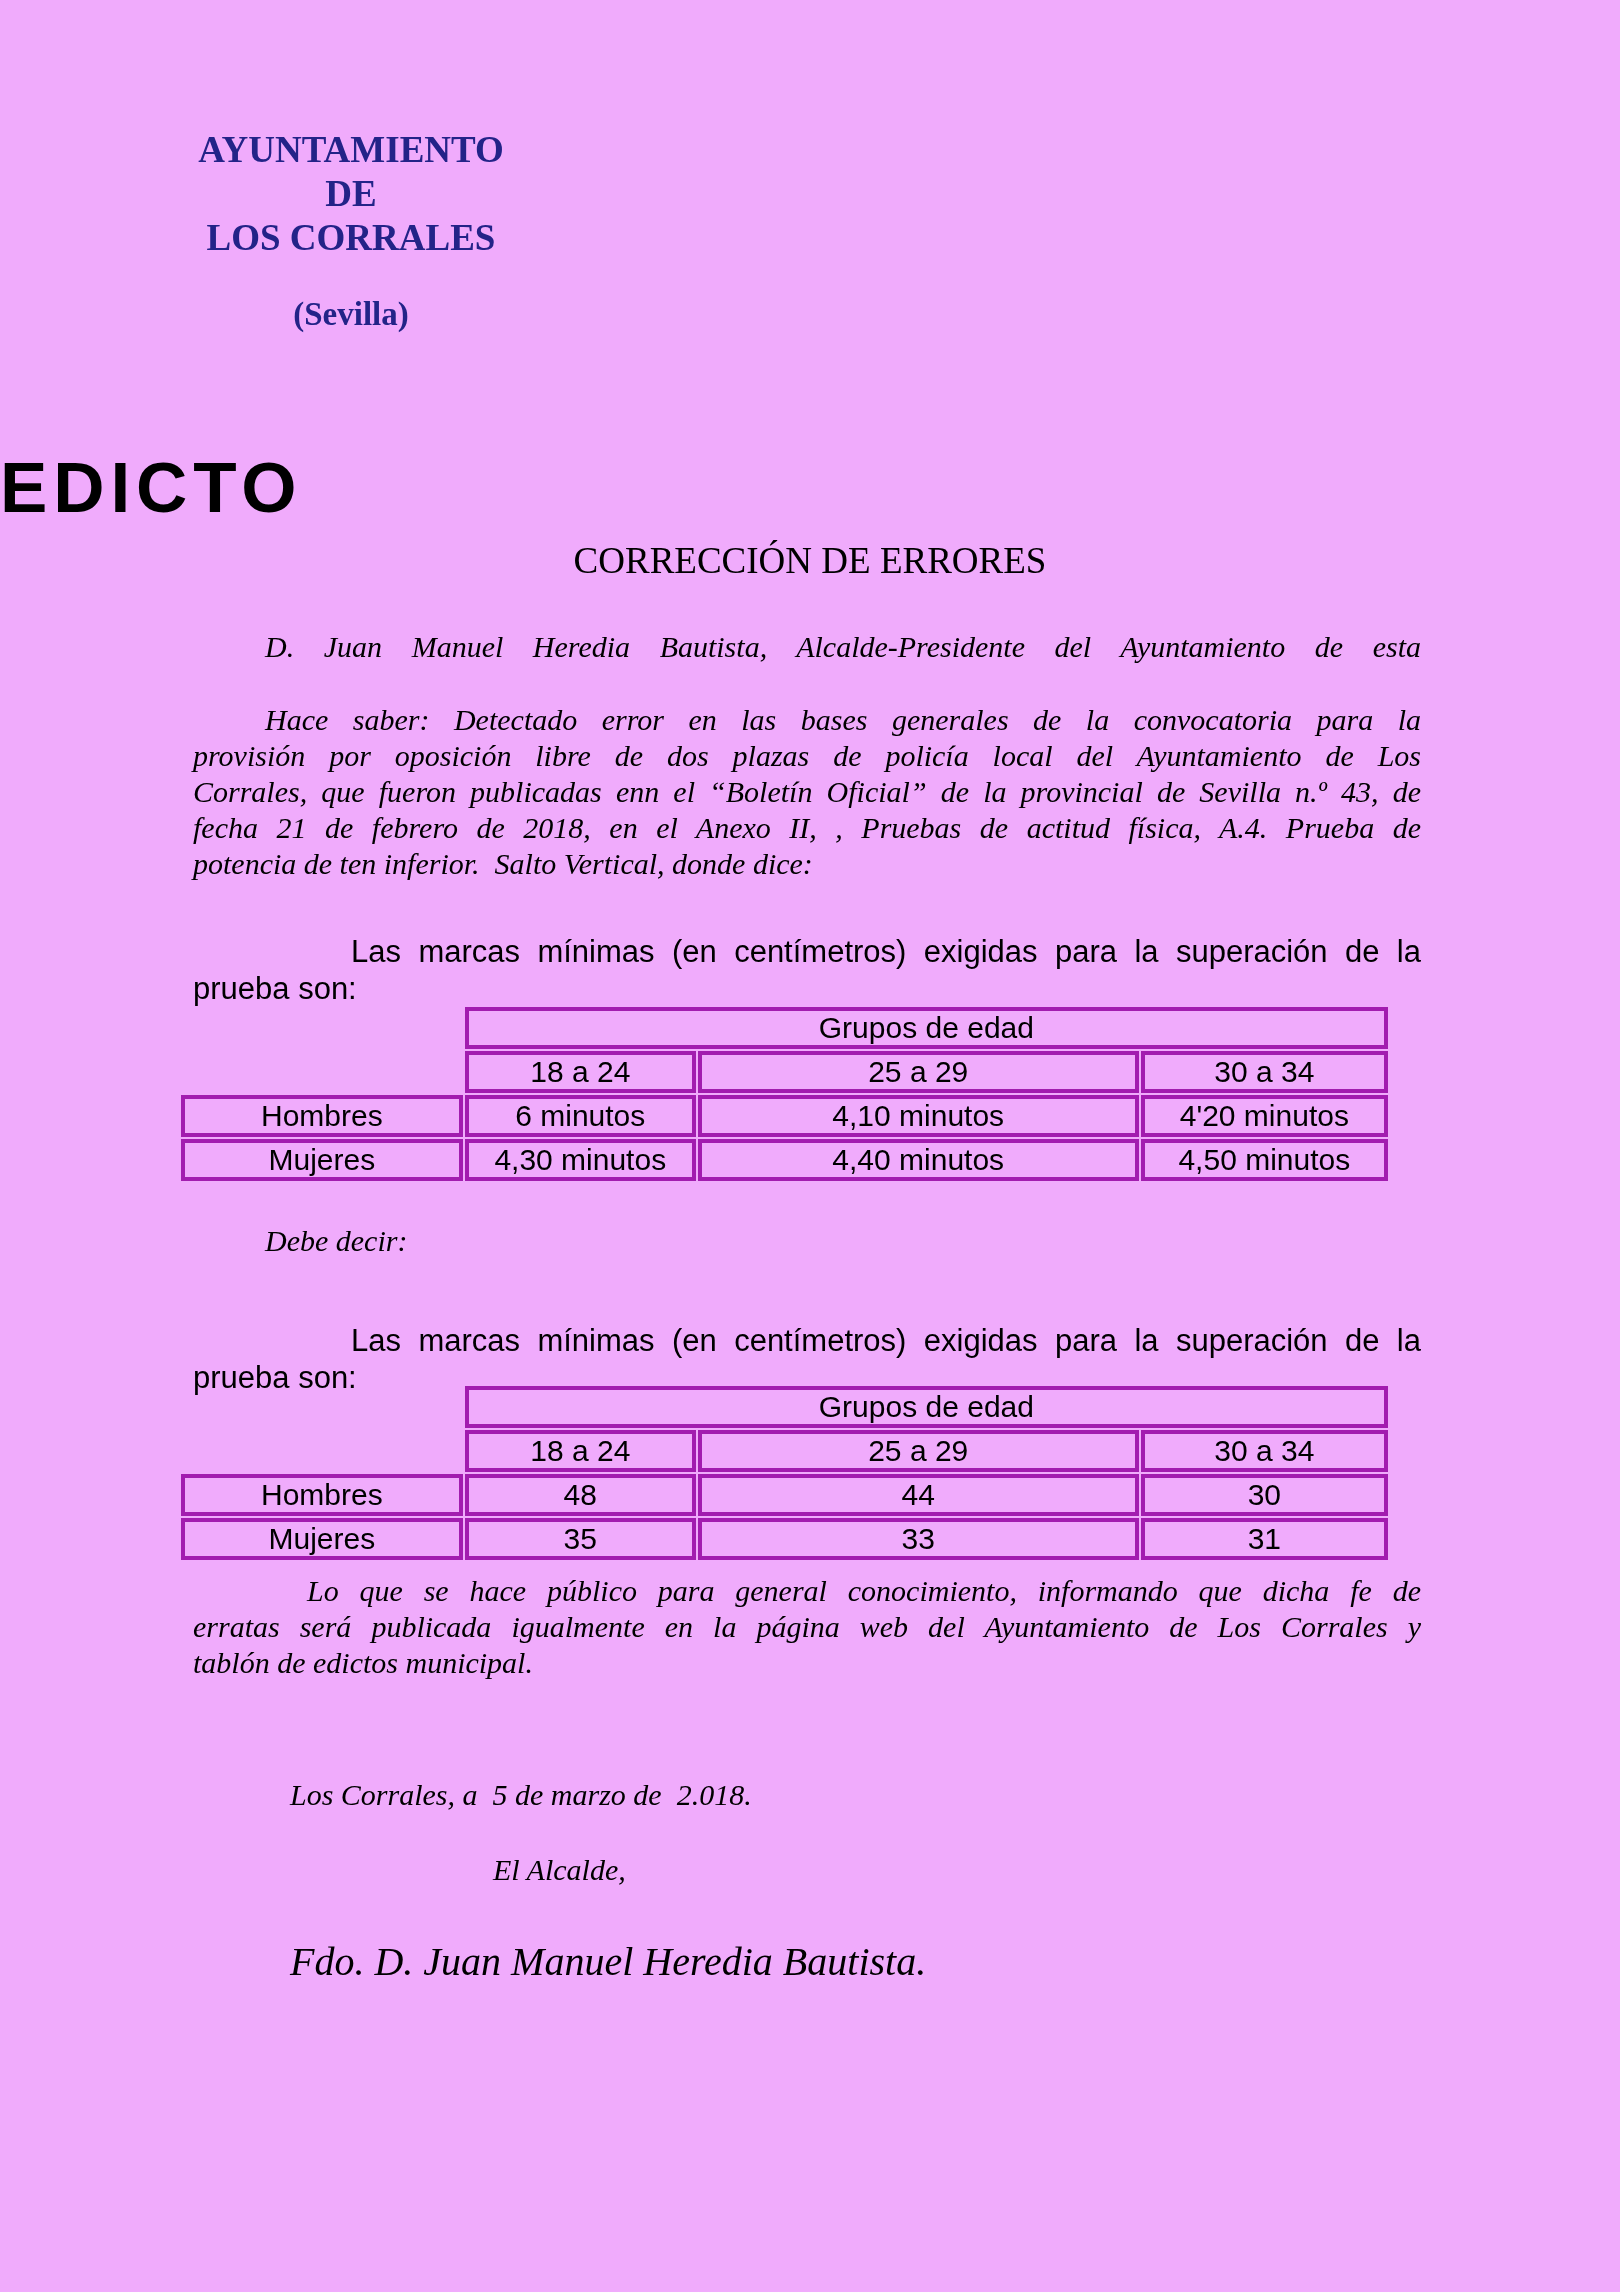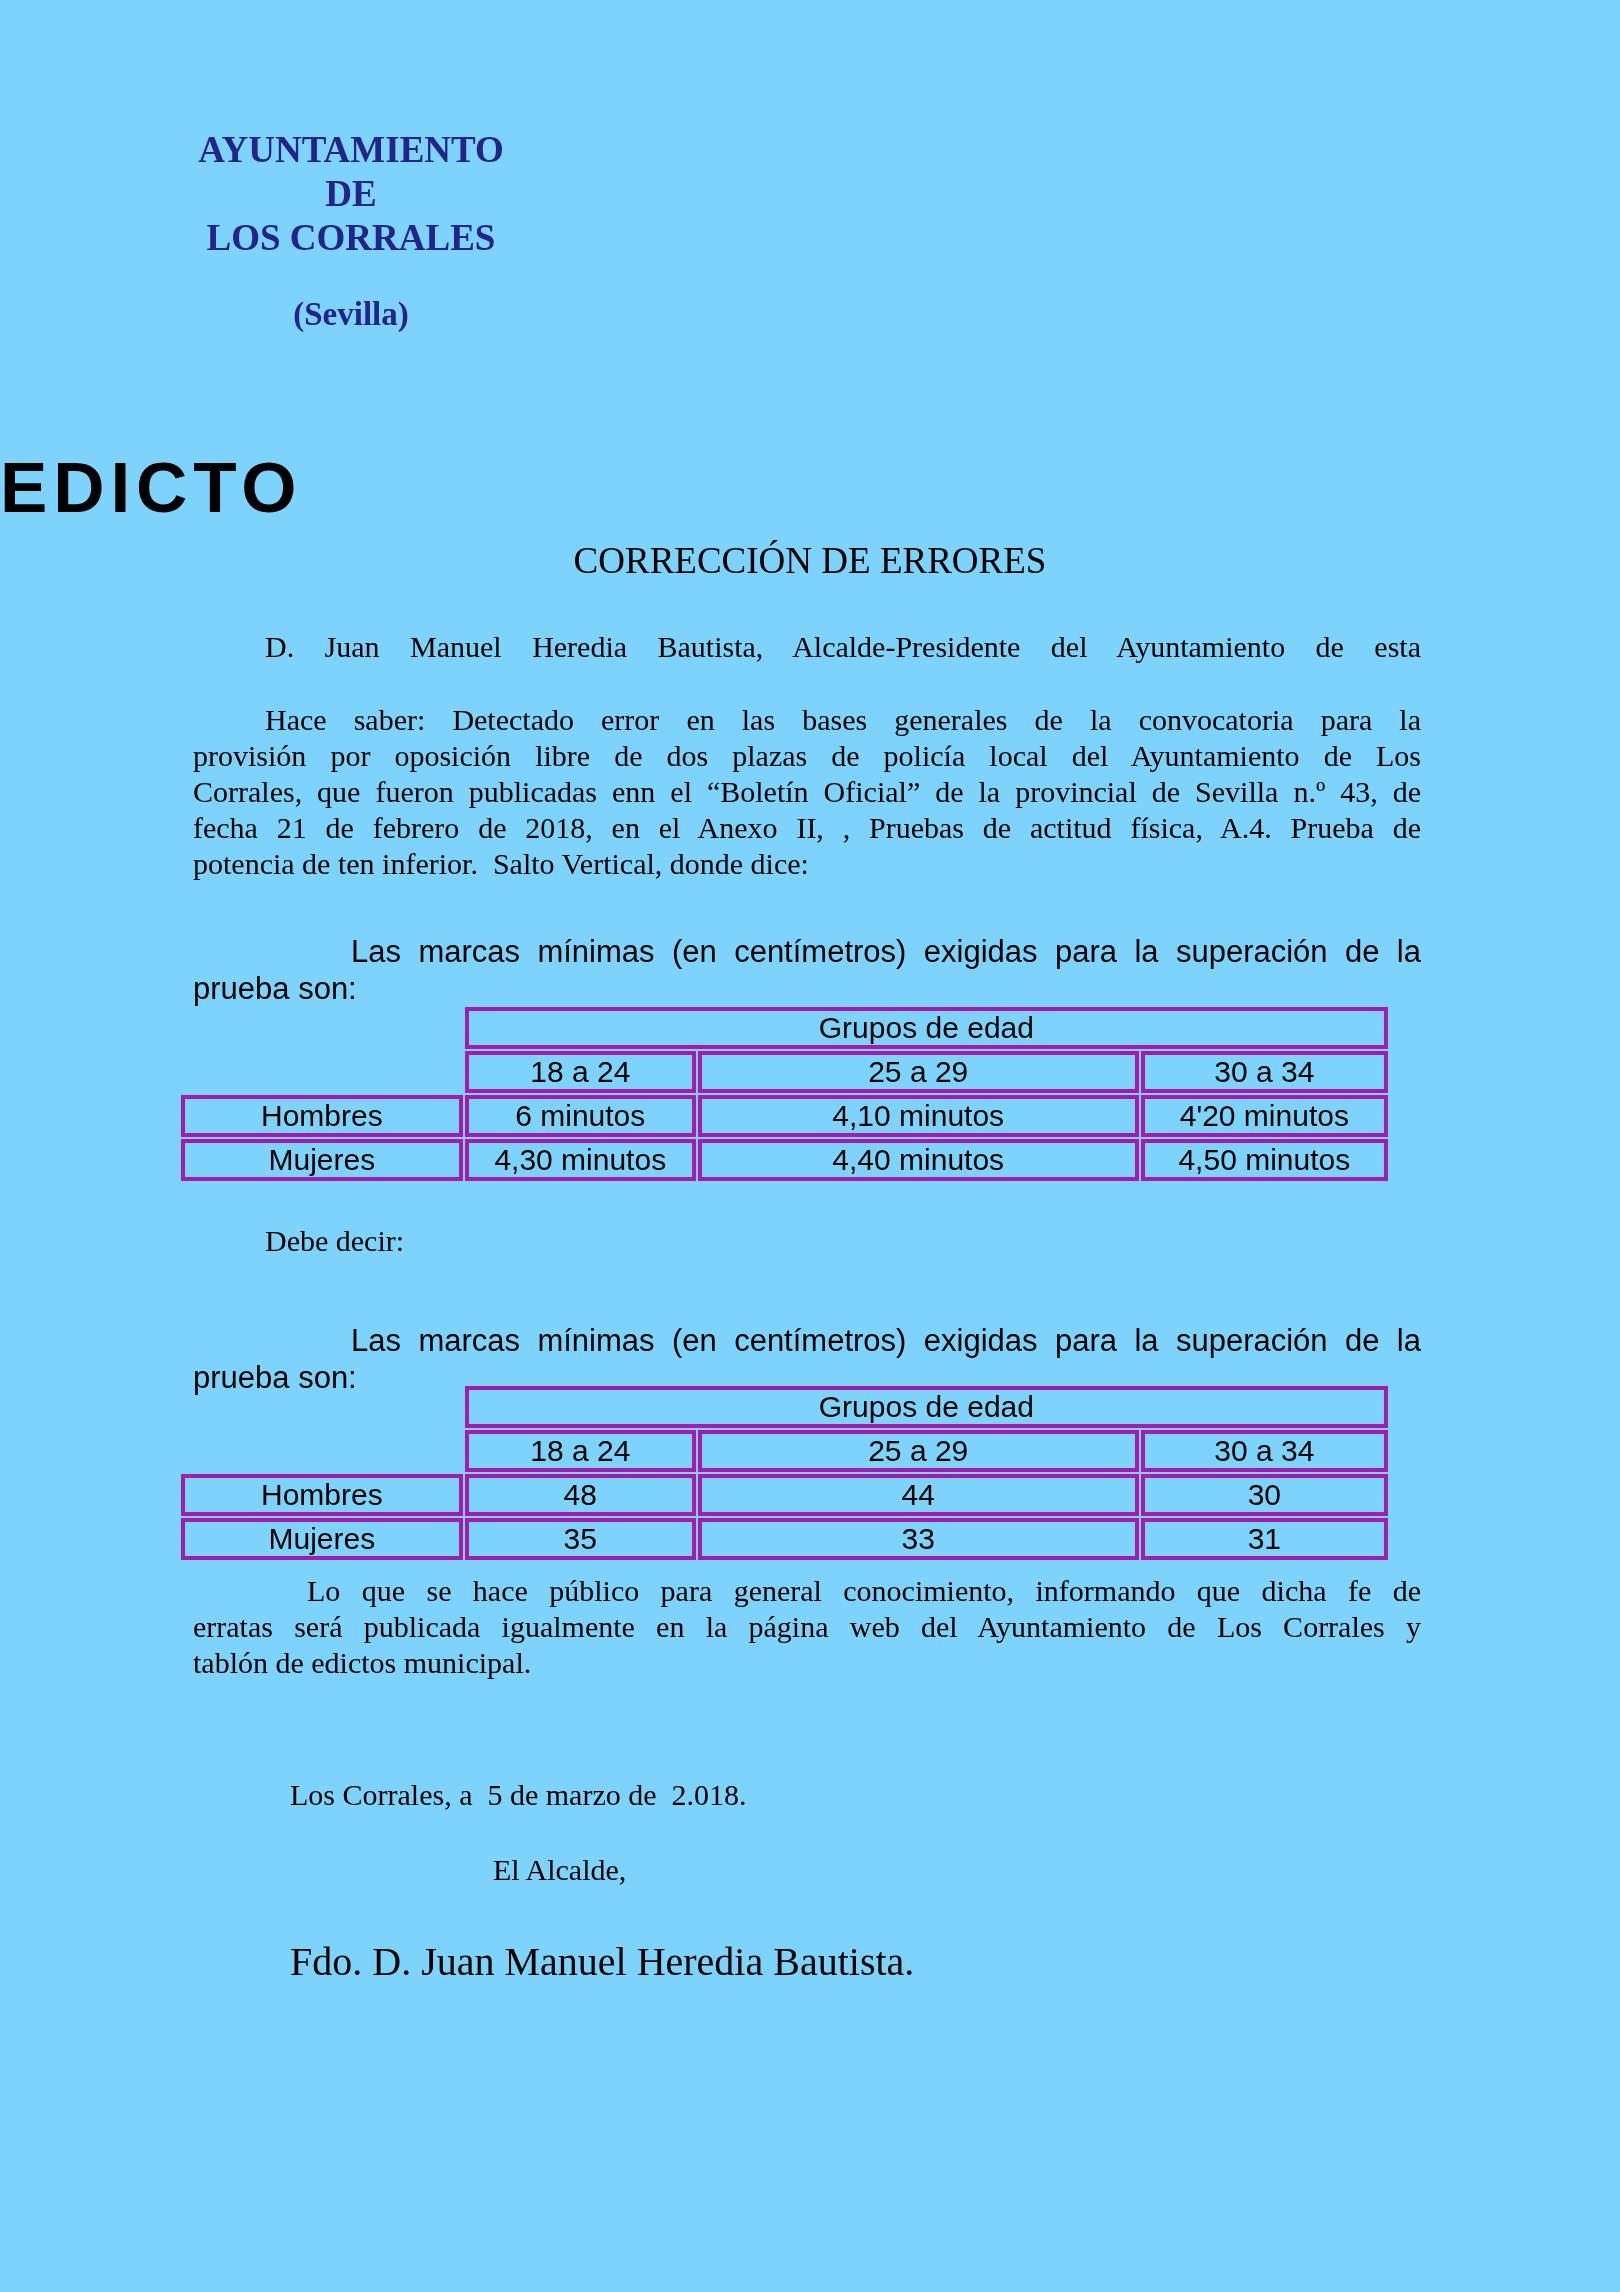--- a/index.html
+++ b/index.html
@@ -10,7 +10,7 @@
     width: 1620px;
     height: 2293px;
     margin: 0 auto;
-    background: #7dd3fc;
+    background: #f0abfc;
     overflow: hidden;
     font-family: "Liberation Serif", serif;
     color: #000;

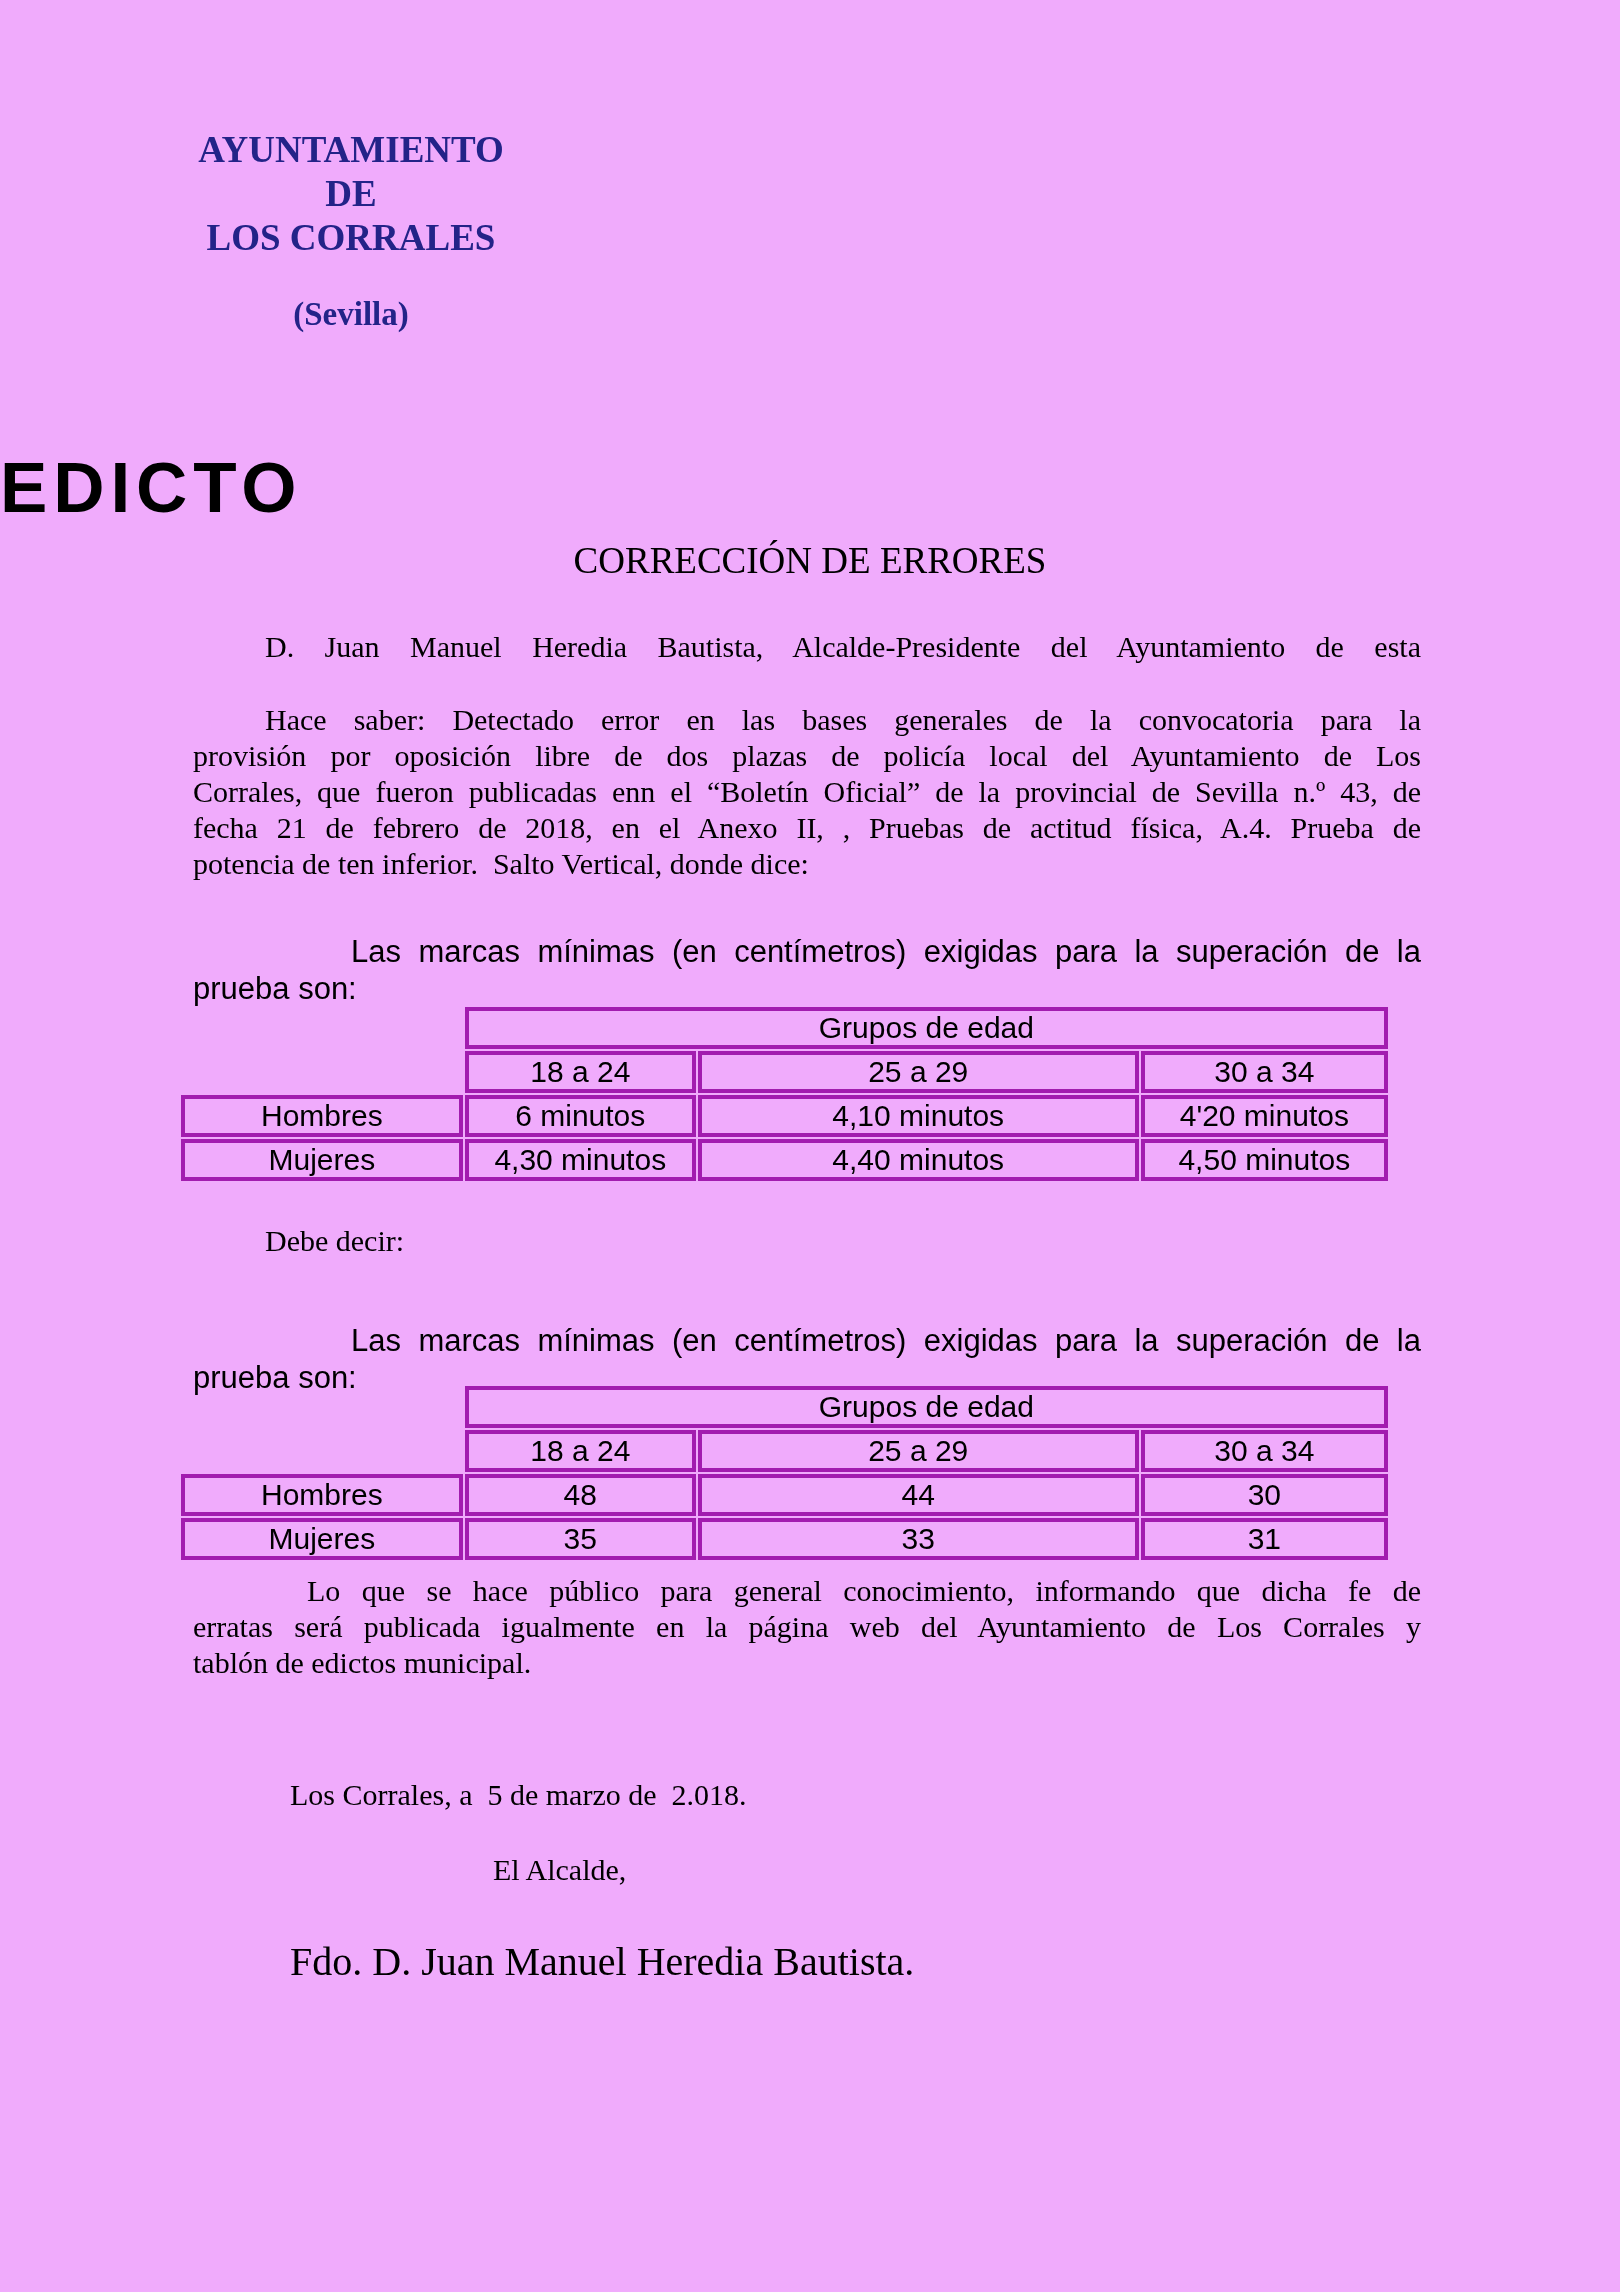--- a/index.html
+++ b/index.html
@@ -64,7 +64,7 @@
     font-size: 30px;
     line-height: 36px;
   }
-  .serif { font-family: "Liberation Serif", serif; }
+  .serif { font-family: "Liberation Serif", serif; font-style: italic; }
   .sans  { font-family: "Liberation Sans", sans-serif; font-size: 31px; line-height: 37px; }
 
   

